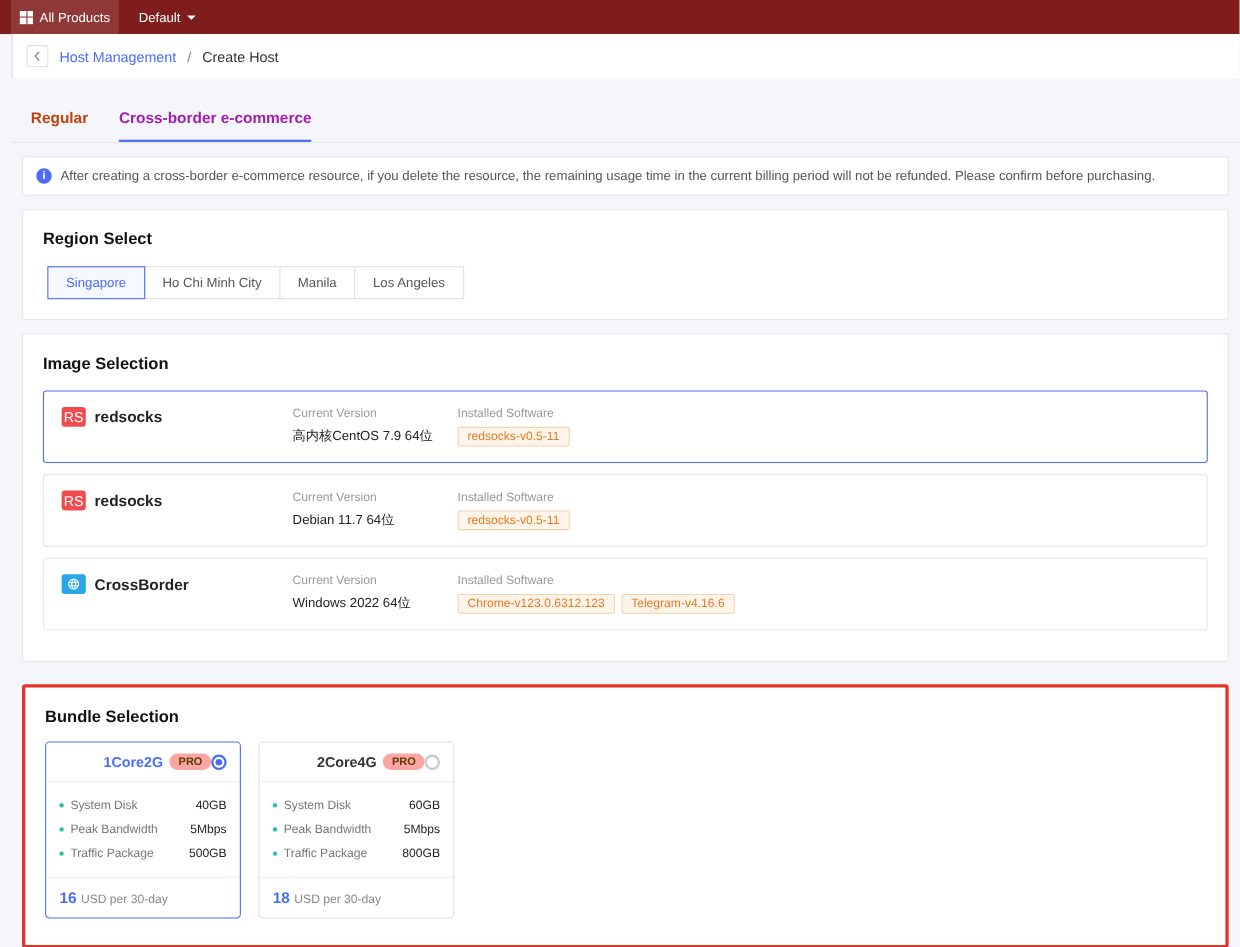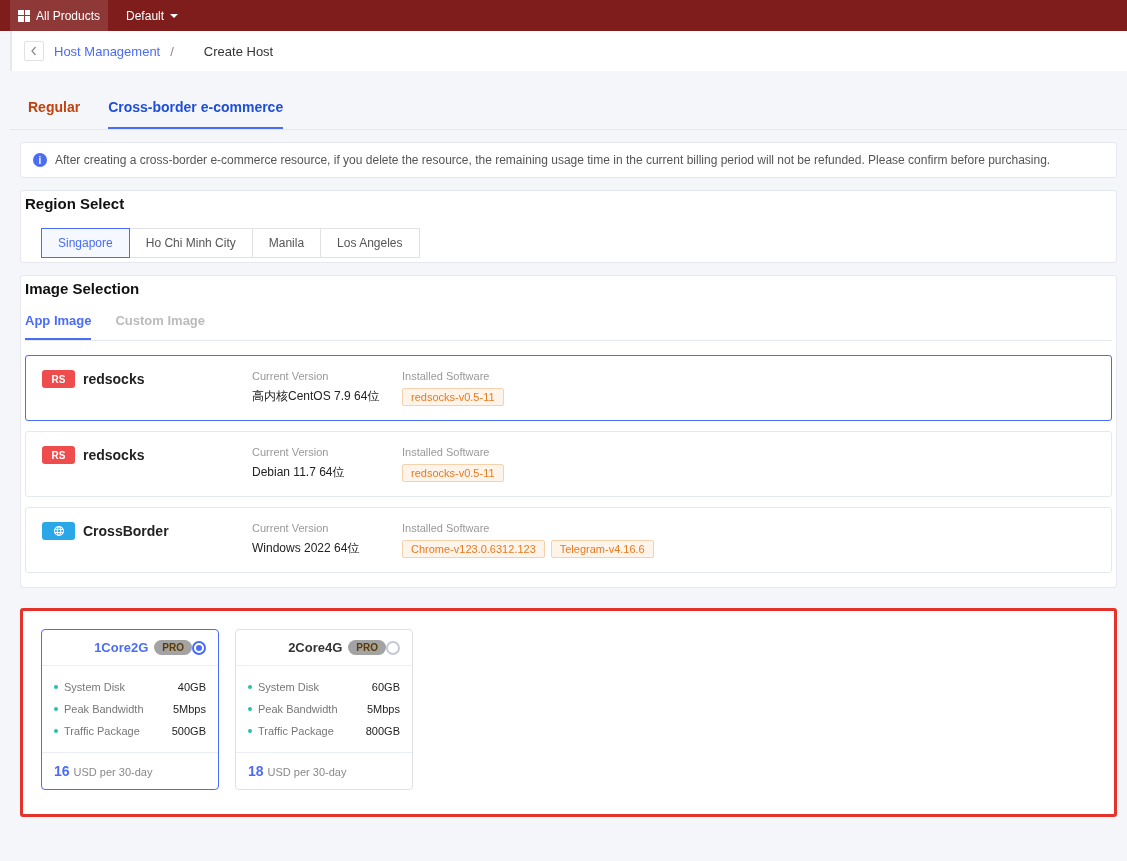--- a/index.html
+++ b/index.html
@@ -48,7 +48,7 @@
   .back-btn svg { width:10px;height:10px;fill:#888; }
   .bc-link { color:#4a6cf7; cursor:pointer; }
   .bc-sep { color:#888; }
-  .bc-current { color:#333; font-weight:500;margin-left:20px; }
+  .bc-current { color:#333; font-weight:500; }
   .page {
     margin: 10px 0 0 10px;
     background:#f5f6fa;

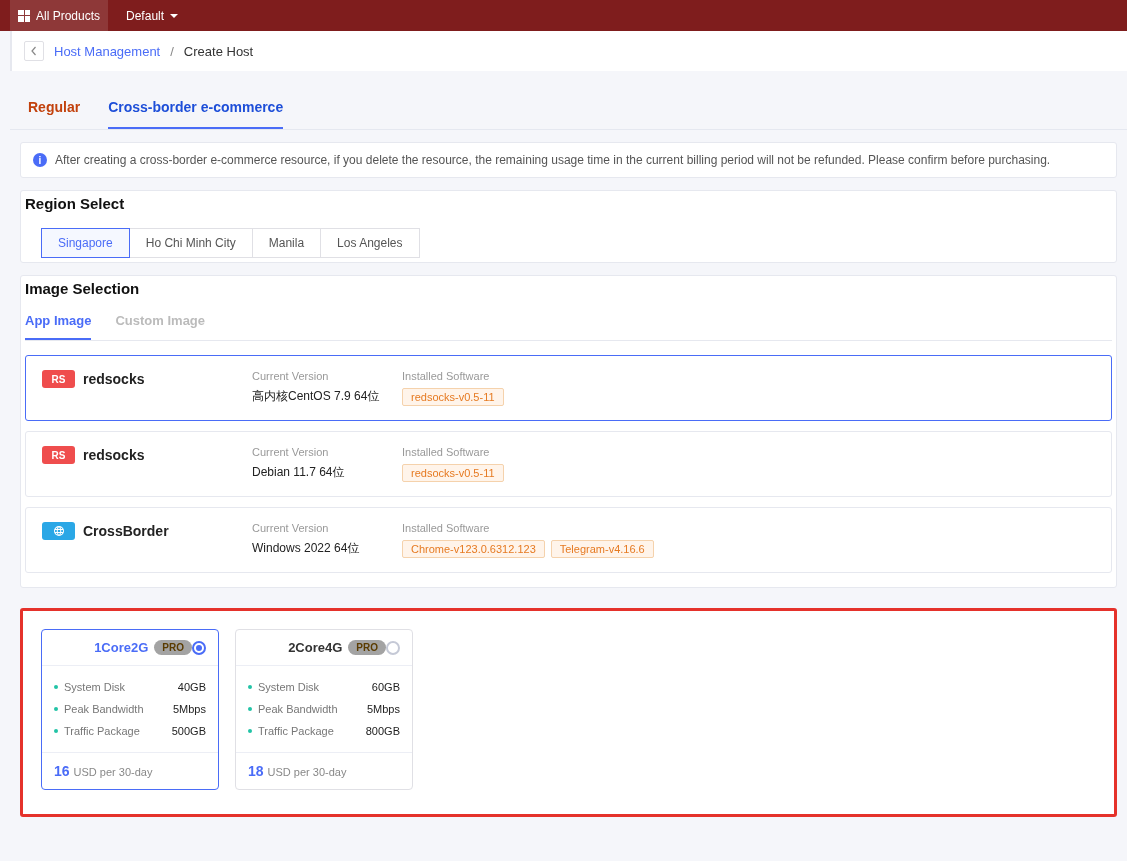--- a/index.html
+++ b/index.html
@@ -61,7 +61,7 @@
     font-size:14px;font-weight:600;color:#c2410c;padding-bottom:12px;cursor:pointer;
     border-bottom:2px solid transparent;
   }
-  .top-tab.active { color:#1d4ed8; border-bottom-color:#4a6cf7; }
+  .top-tab.active { color:#a21caf; border-bottom-color:#4a6cf7; }
   .info-banner {
     margin:12px 10px 0 10px;
     border:1px solid #e6e8ef;border-radius:3px;background:#fff;

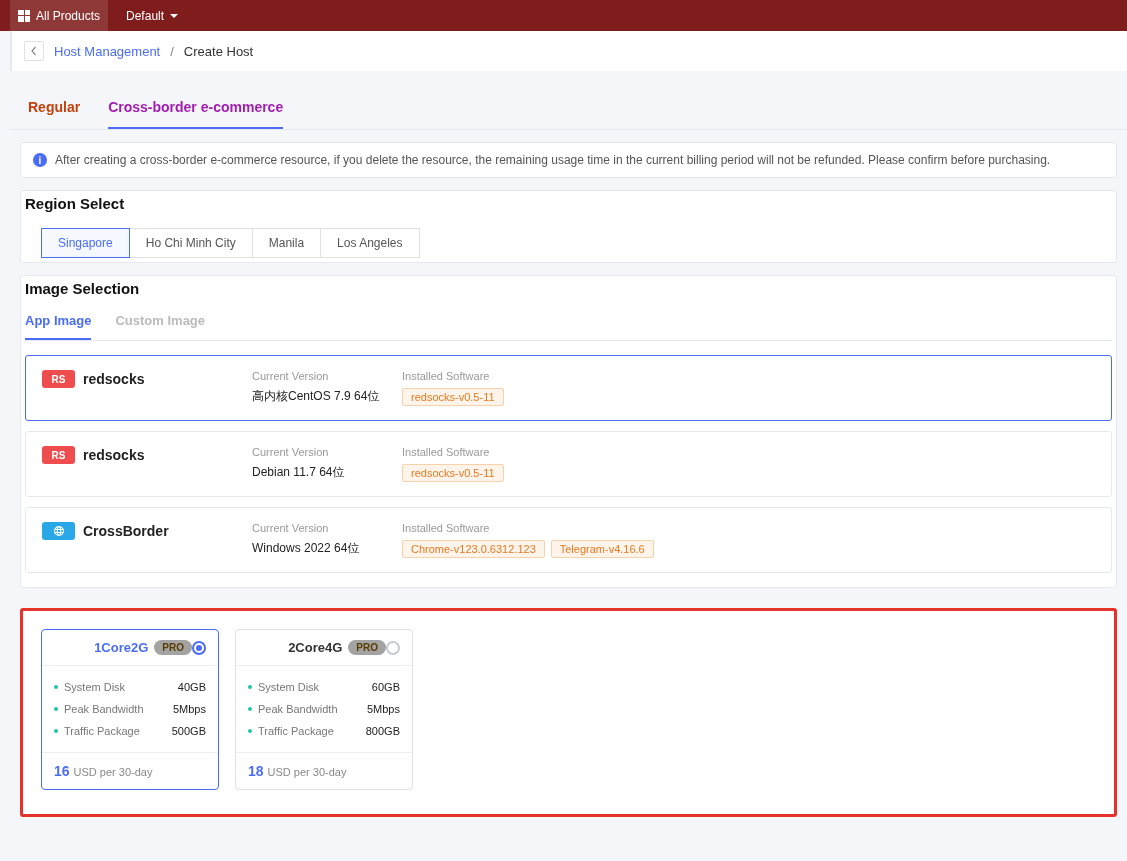--- a/index.html
+++ b/index.html
@@ -75,7 +75,7 @@
   }
   .card {
     margin:12px 10px 0 10px;background:#fff;border:1px solid #e6e8ef;border-radius:3px;
-    padding:4px;
+    padding:18px;
   }
   .card h2 {
     font-size:15px;font-weight:700;color:#111;margin-bottom:16px;

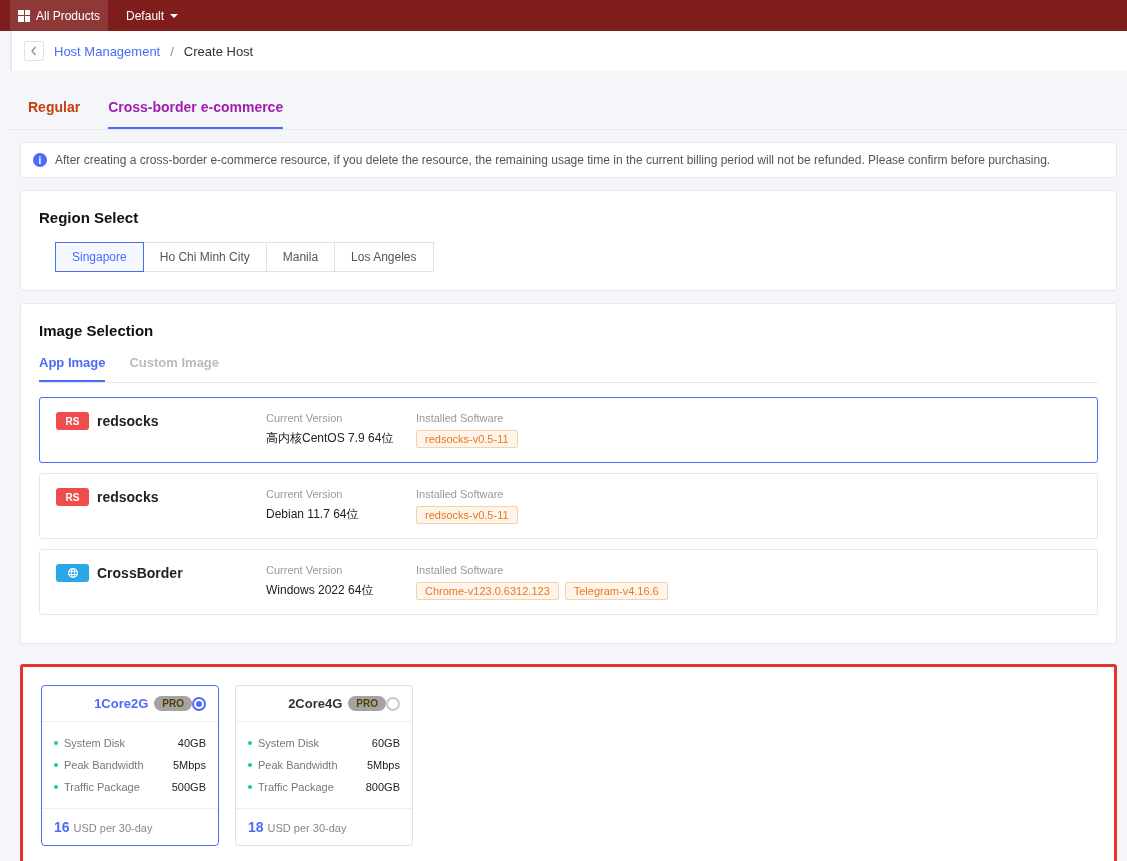--- a/index.html
+++ b/index.html
@@ -85,7 +85,7 @@
     border:1px solid #e0e0e5;padding:7px 16px;font-size:12px;cursor:pointer;
     color:#555;background:#fff;margin-left:-1px;
   }
-  .region-tab:first-child{margin-left:16px;text-align:right;}
+  .region-tab:first-child{margin-left:4px;text-align:right;}
   .region-tab.active { color:#4a6cf7;border-color:#4a6cf7;background:#f5f8ff;position:relative;z-index:1; }
   .sub-tabs {
     display:flex;gap:24px;border-bottom:1px solid #e6e8ef;margin-bottom:14px;

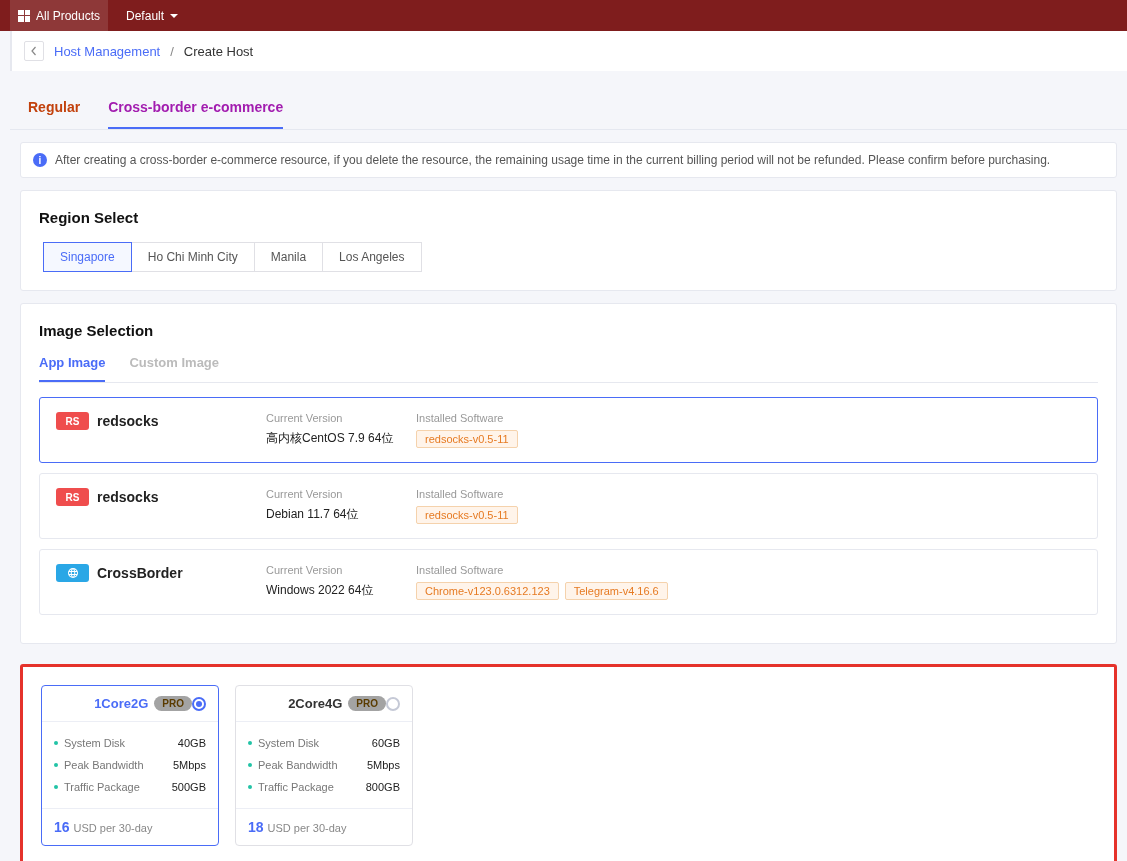--- a/index.html
+++ b/index.html
@@ -209,10 +209,6 @@
 
   <div class="card">
     <h2>Image Selection</h2>
-    <div class="sub-tabs" id="sub-tabs">
-        <div class="sub-tab active">App Image</div>
-        <div class="sub-tab">Custom Image</div>
-      </div>
     <div id="image-rows">
         <div class="image-row selected">
           <div class="image-name">

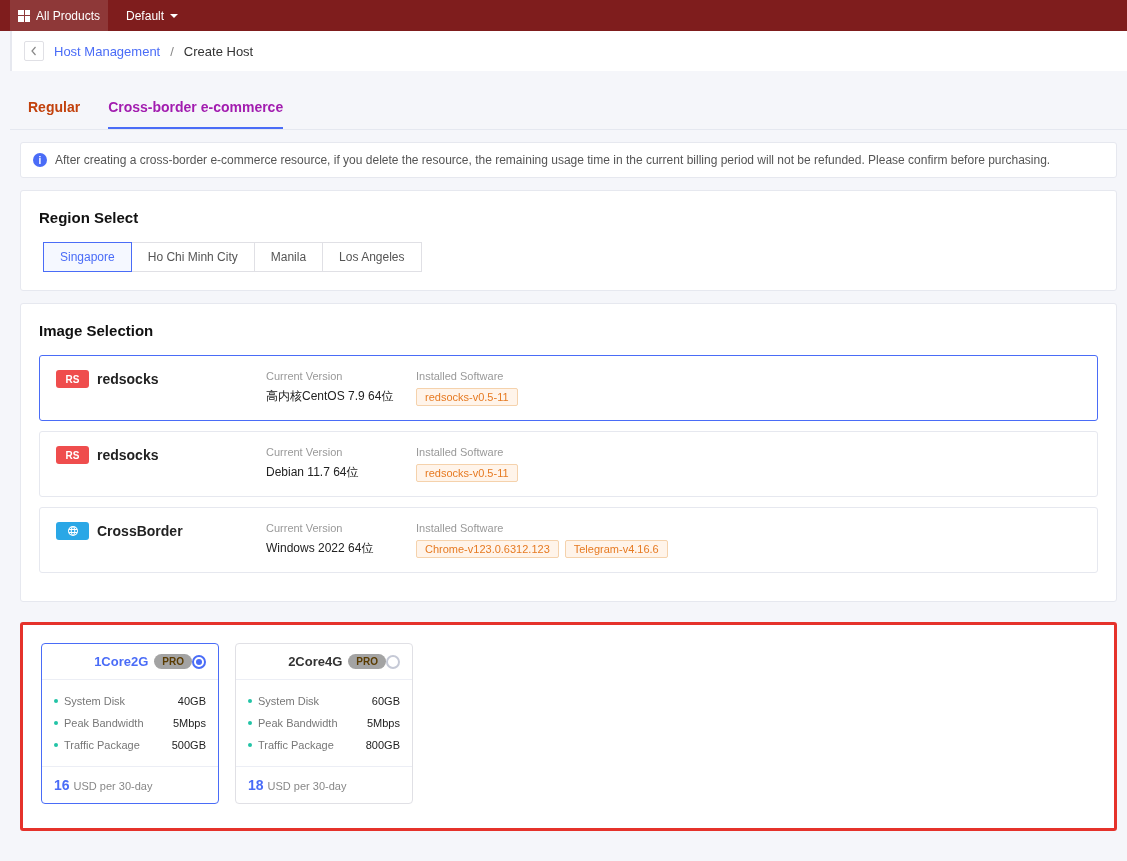--- a/index.html
+++ b/index.html
@@ -103,8 +103,8 @@
   .image-row.selected { border-color:#4a6cf7; }
   .image-name { display:flex;align-items:center;gap:8px;font-size:14px;font-weight:600;color:#222; }
   .image-badge {
-    width:33px;height:18px;border-radius:3px;display:flex;align-items:center;justify-content:center;
-    font-size:10px;font-weight:700;color:#fff;
+    width:22px;height:18px;border-radius:3px;display:flex;align-items:center;justify-content:center;
+    font-size:13px;font-weight:400;color:#fff;
   }
   .badge-rs { background:#ef4d4d; }
   .badge-cb { background:#2aa7e6; }

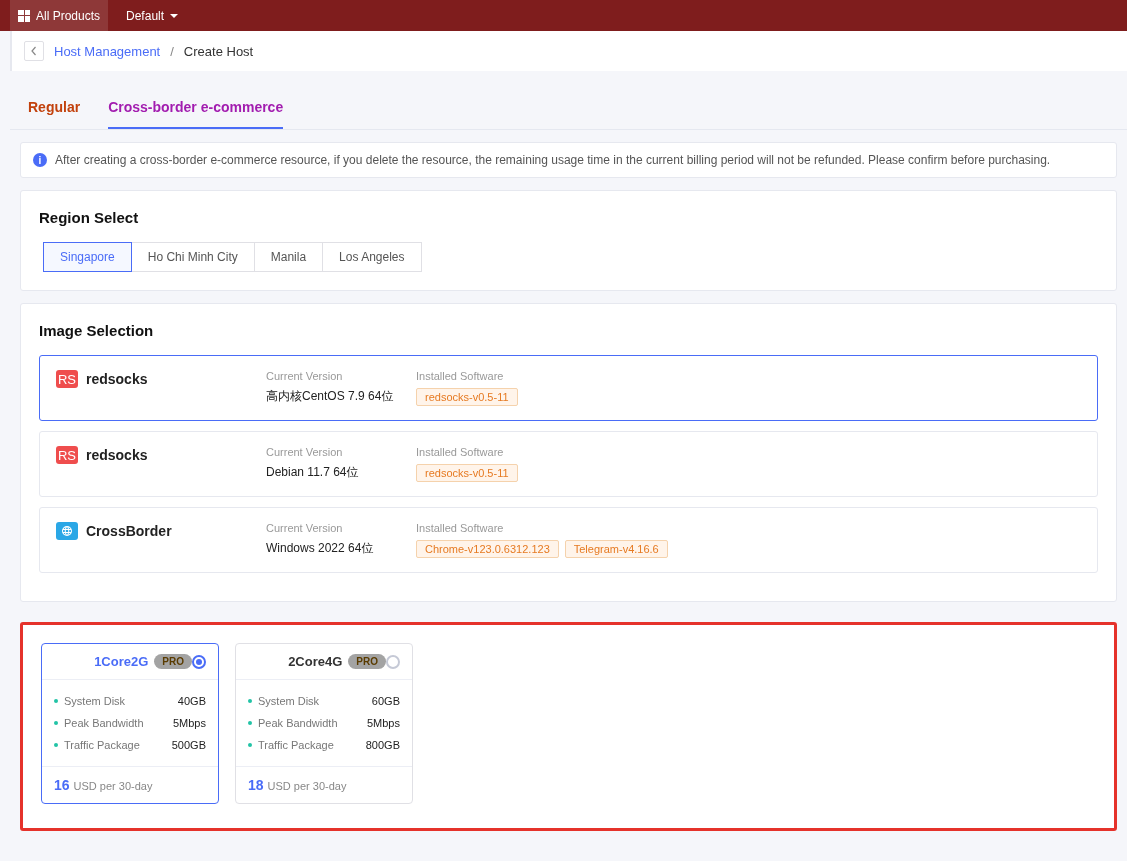--- a/index.html
+++ b/index.html
@@ -267,6 +267,7 @@
   </div>
 
   <div class="bundle-card">
+    <h2>Bundle Selection</h2>
     <div class="bundles" id="bundles">
         <div class="bundle selected">
           <div class="bundle-head">

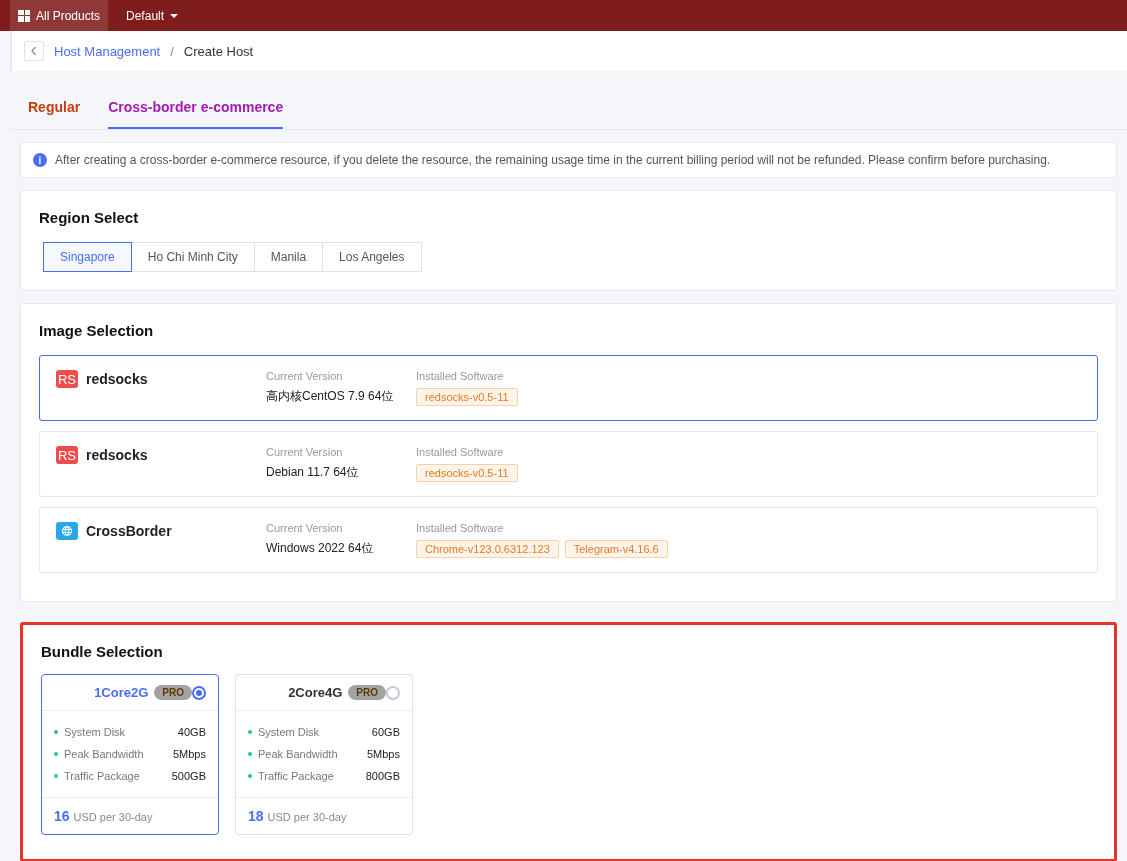--- a/index.html
+++ b/index.html
@@ -135,7 +135,7 @@
   .bundle-title { font-size:13px;font-weight:700;color:#333;display:flex;align-items:center;gap:6px; }
   .bundle.selected .bundle-title { color:#4a6cf7; }
   .pro-pill {
-    background:#a3a3a3;color:#5a3b00;font-size:10px;font-weight:700;padding:2px 8px;border-radius:10px;
+    background:#fca5a5;color:#5a3b00;font-size:10px;font-weight:700;padding:2px 8px;border-radius:10px;
   }
   .radio {
     width:14px;height:14px;border:2px solid #c5c9d6;border-radius:50%;position:relative;

